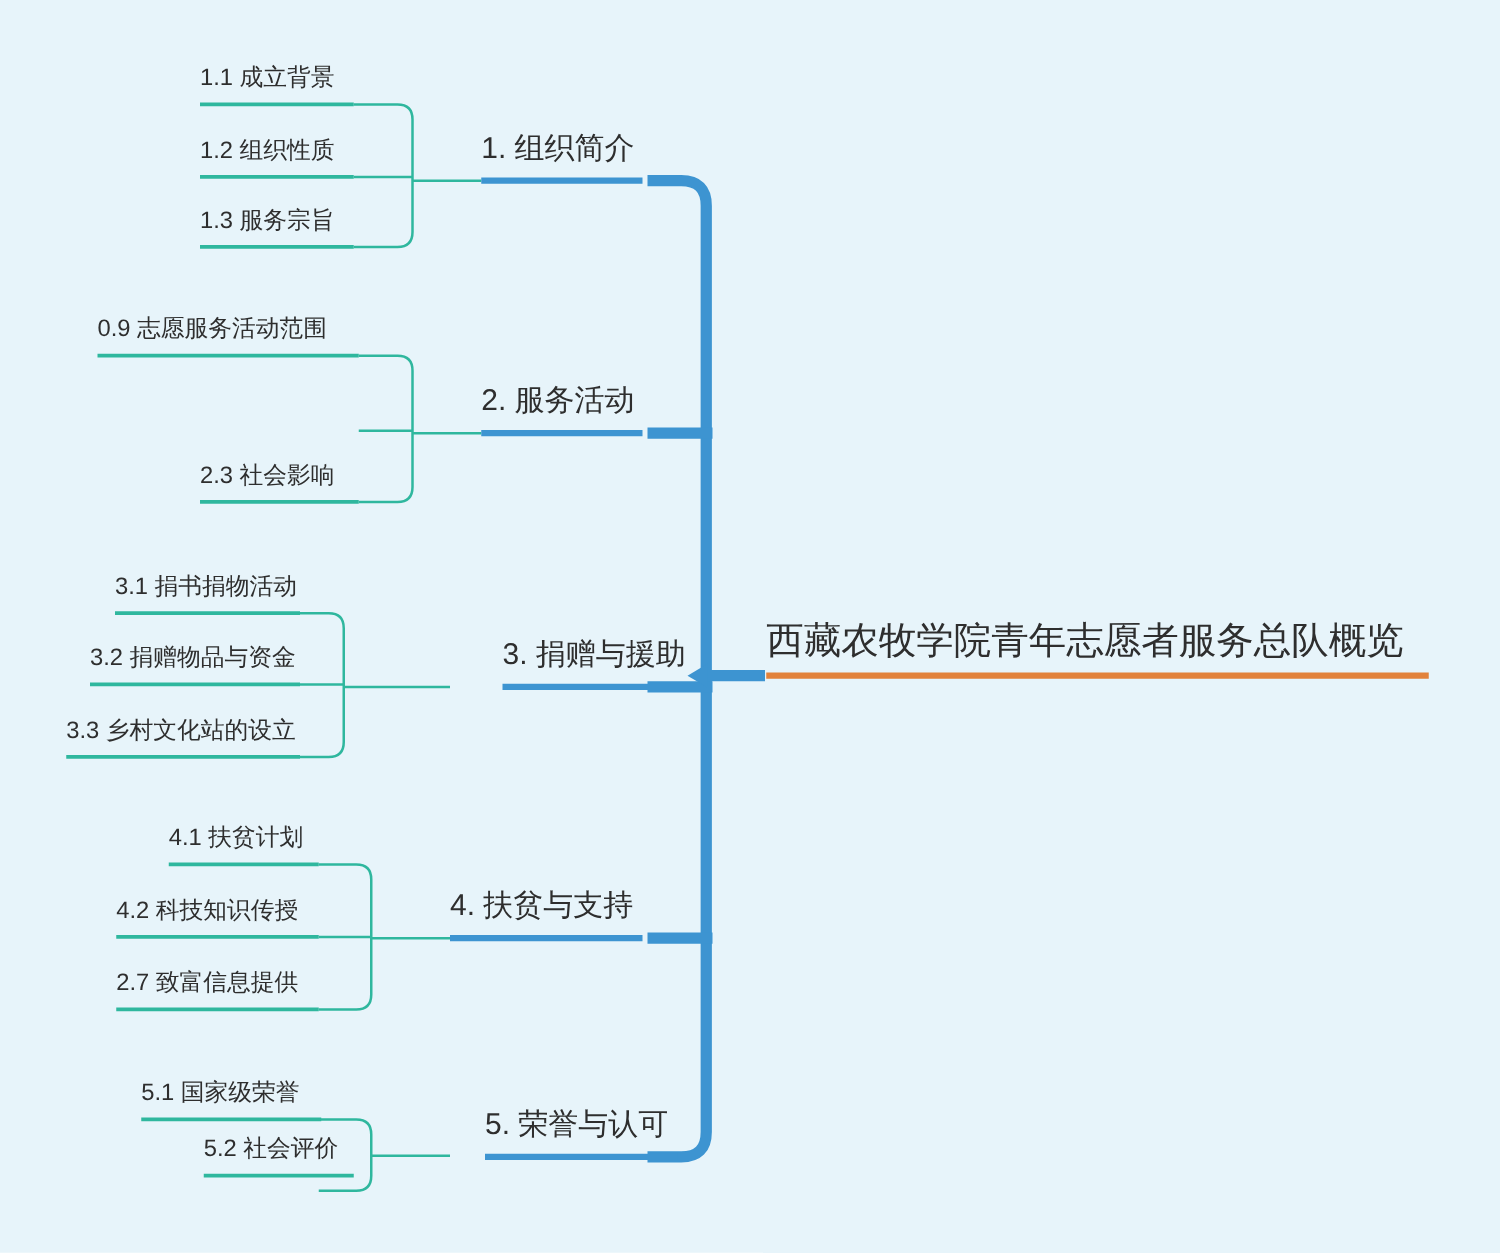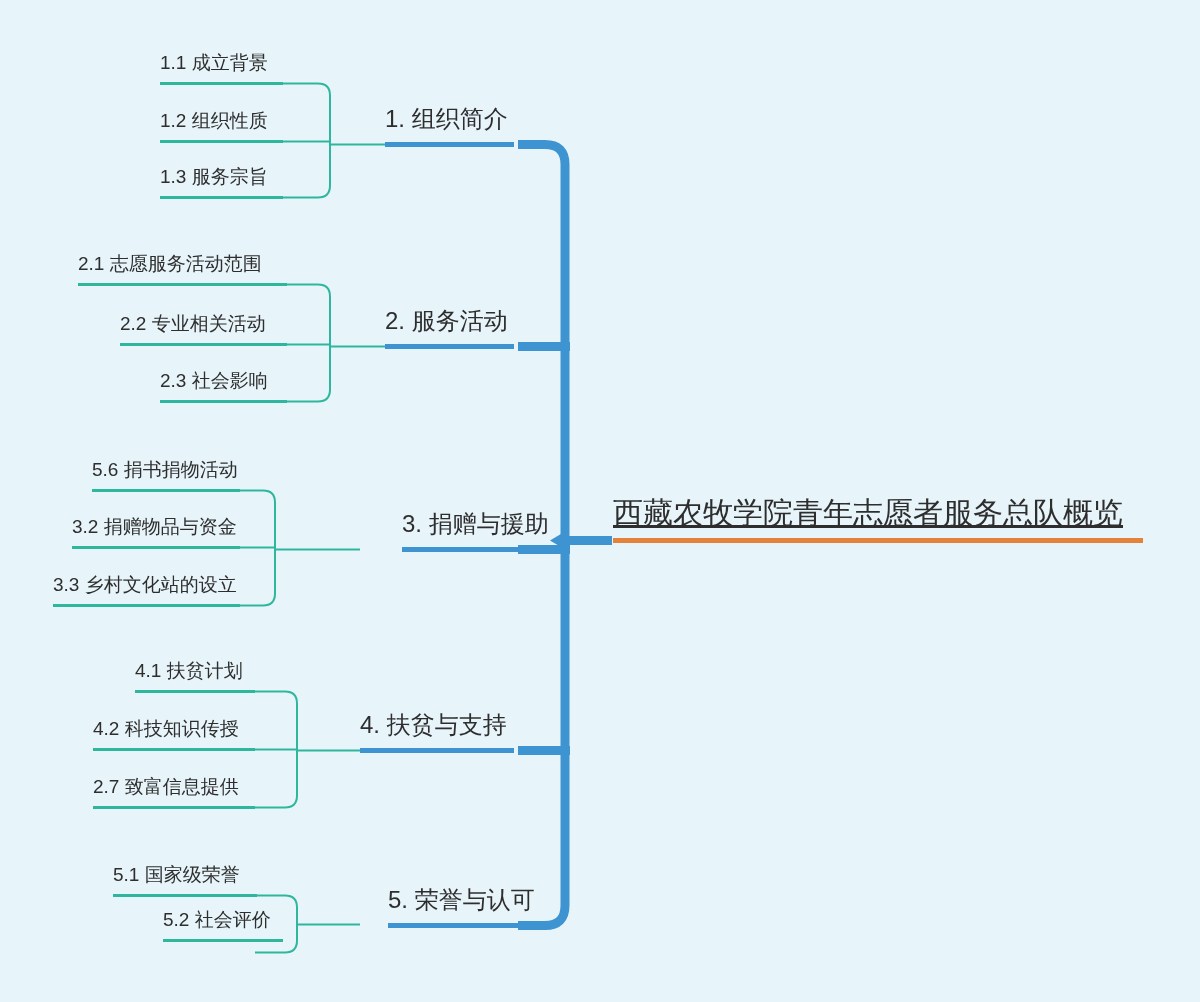--- a/index.html
+++ b/index.html
@@ -66,7 +66,7 @@
   <div class="node child" style="left:160px; top:109px; width:123px;">1.2 组织性质</div>
   <div class="node child" style="left:160px; top:165px; width:123px;">1.3 服务宗旨</div>
 
-  <div class="node child" style="left:78px;  top:252px; width:209px;">2.1 志愿服务活动范围</div>
+  <div class="node child" style="left:78px;  top:252px; width:209px;">0.9 志愿服务活动范围</div>
   <div class="node child" style="left:120px; top:312px; width:167px;">2.2 专业相关活动</div>
   <div class="node child" style="left:160px; top:369px; width:127px;">2.3 社会影响</div>
 

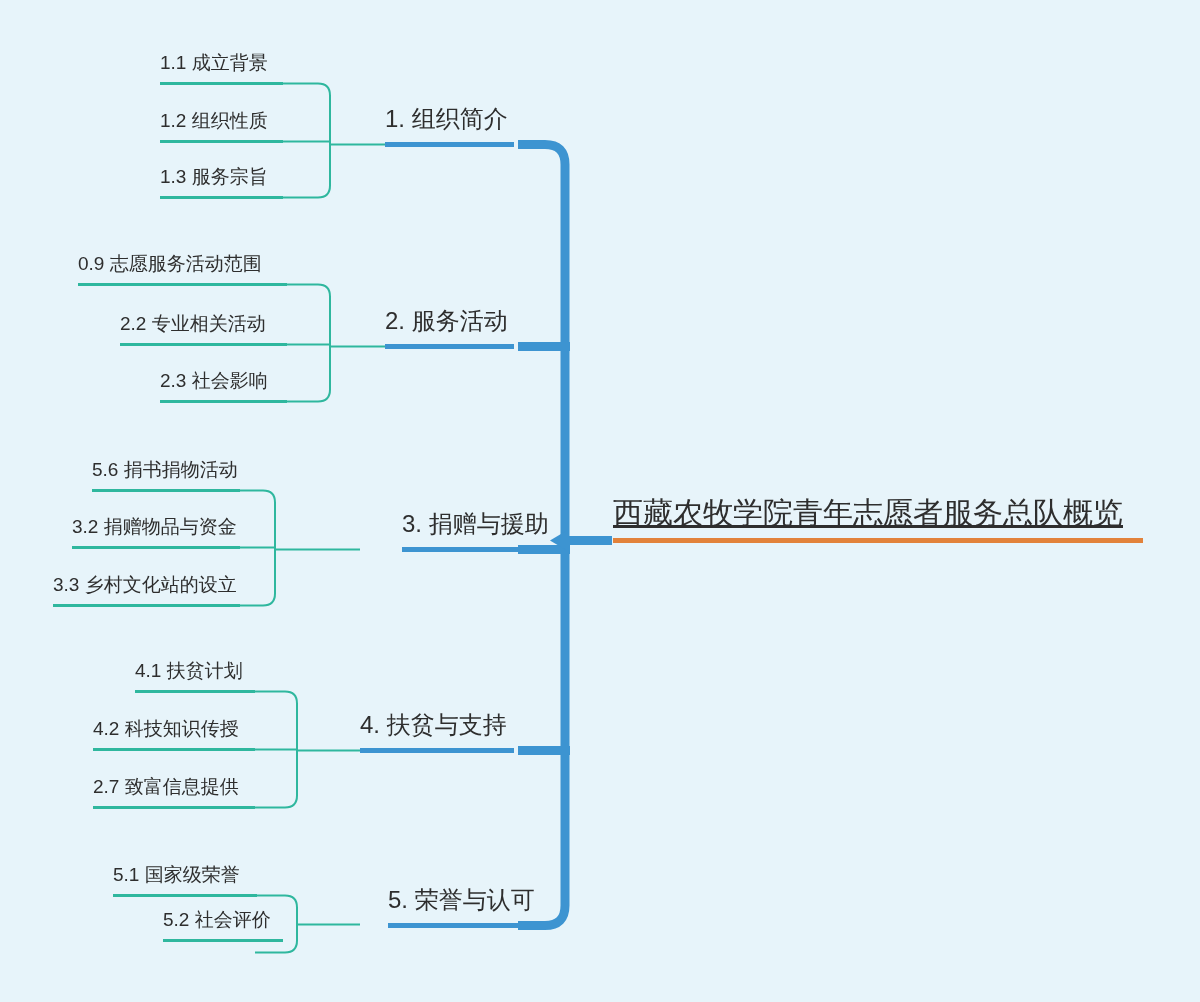--- a/index.html
+++ b/index.html
@@ -67,7 +67,6 @@
   <div class="node child" style="left:160px; top:165px; width:123px;">1.3 服务宗旨</div>
 
   <div class="node child" style="left:78px;  top:252px; width:209px;">0.9 志愿服务活动范围</div>
-  <div class="node child" style="left:120px; top:312px; width:167px;">2.2 专业相关活动</div>
   <div class="node child" style="left:160px; top:369px; width:127px;">2.3 社会影响</div>
 
   <div class="node child" style="left:92px;  top:458px; width:148px;">5.6 捐书捐物活动</div>

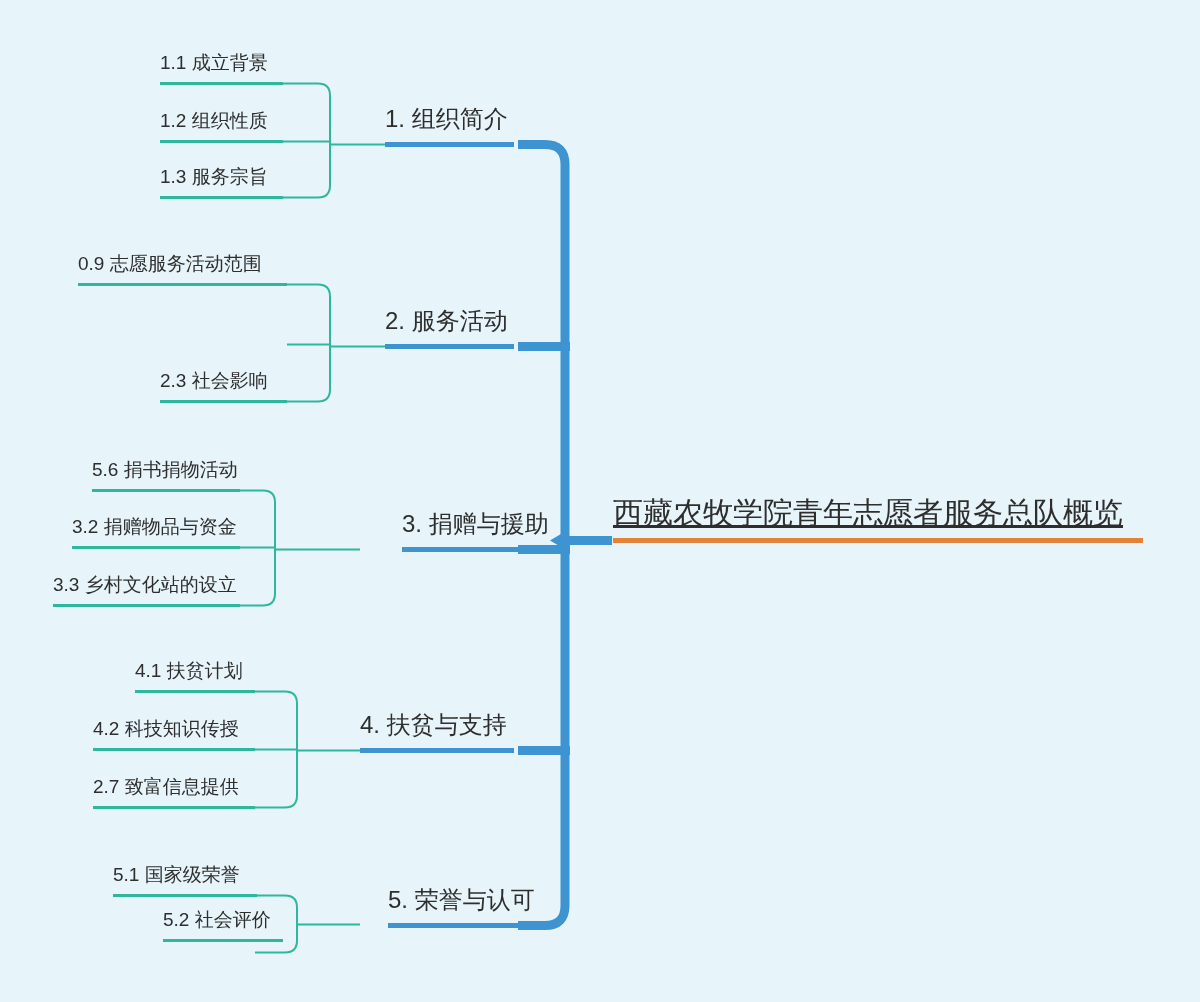--- a/index.html
+++ b/index.html
@@ -69,7 +69,7 @@
   <div class="node child" style="left:78px;  top:252px; width:209px;">0.9 志愿服务活动范围</div>
   <div class="node child" style="left:160px; top:369px; width:127px;">2.3 社会影响</div>
 
-  <div class="node child" style="left:92px;  top:458px; width:148px;">5.6 捐书捐物活动</div>
+  <div class="node child" style="left:92px;  top:458px; width:148px;">3.1 捐书捐物活动</div>
   <div class="node child" style="left:72px;  top:515px; width:168px;">3.2 捐赠物品与资金</div>
   <div class="node child" style="left:53px;  top:573px; width:187px;">3.3 乡村文化站的设立</div>
 

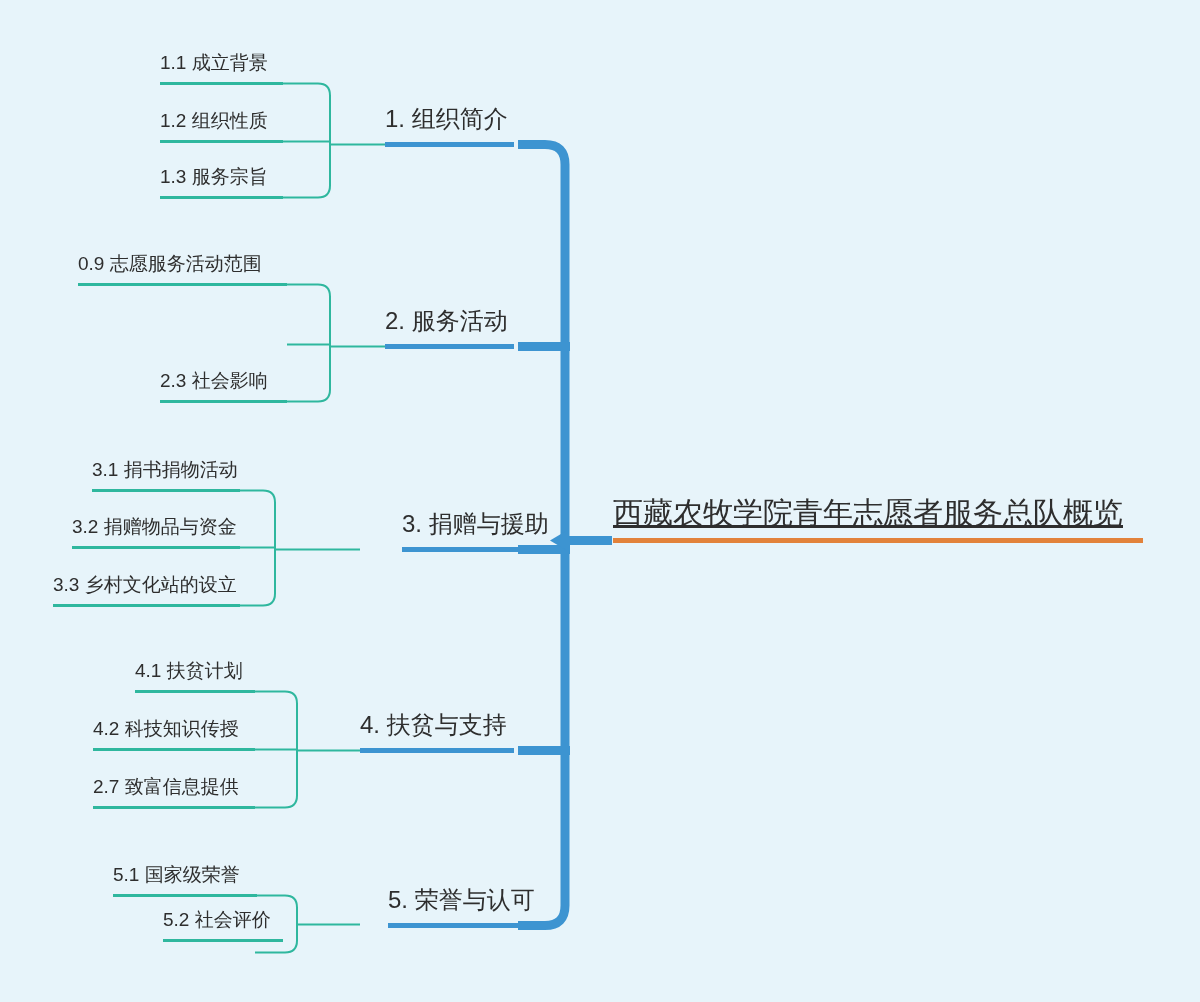--- a/index.html
+++ b/index.html
@@ -18,7 +18,7 @@
   .node{position:absolute; text-align:left; white-space:nowrap; cursor:default;}
   .child{font-size:19px; line-height:24px; padding-bottom:7px; border-bottom:3px solid var(--teal);}
   .branch{font-size:24px; line-height:30px; padding-bottom:8px; border-bottom:5px solid var(--blue);}
-  .rootnode{font-size:30px; line-height:38px; padding-bottom:6px; border-bottom:5px solid var(--orange);text-decoration:underline;}
+  .rootnode{font-size:30px; line-height:38px; padding-bottom:6px; border-bottom:5px solid var(--orange);}
 </style>
 </head>
 <body>

